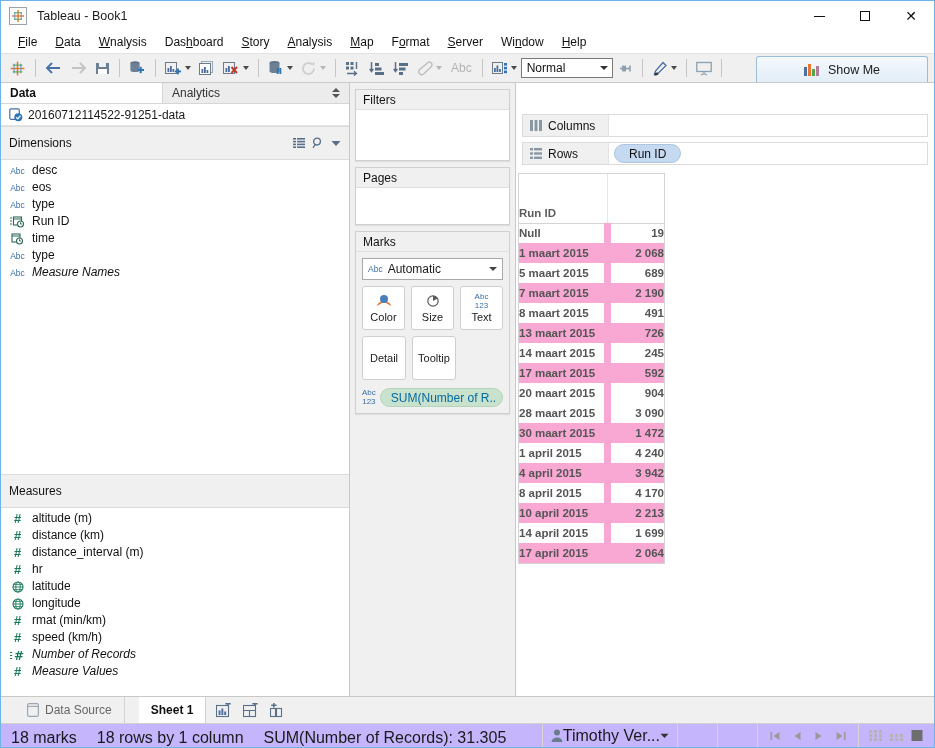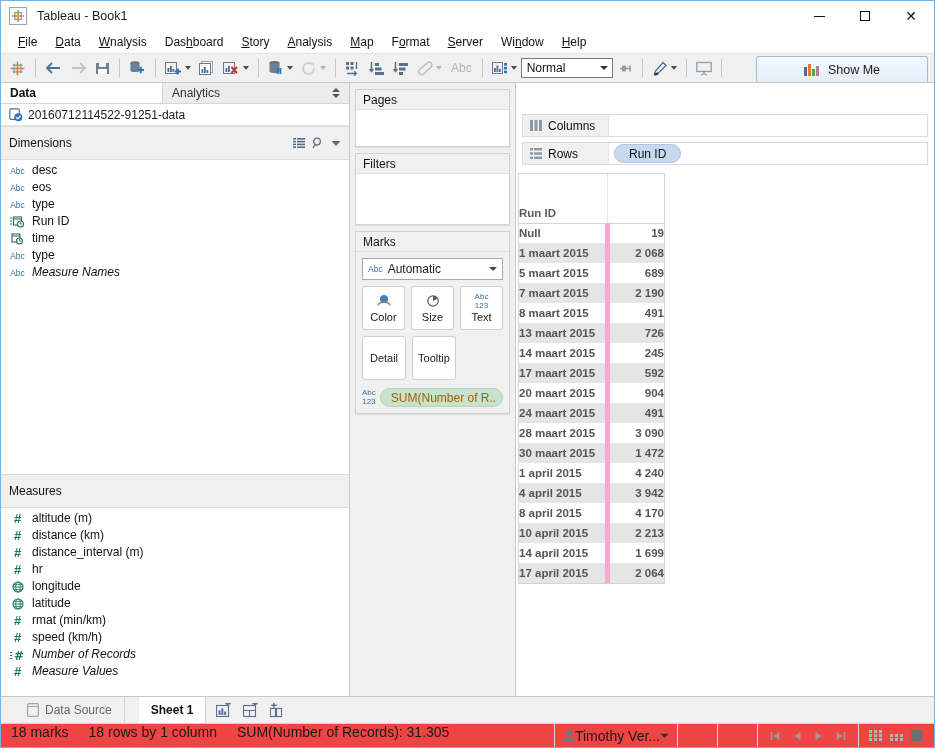--- a/index.html
+++ b/index.html
@@ -686,13 +686,13 @@
 
     <div class="midcol">
 
+      <div class="card filters">
+        <div class="card-hdr">Filters</div>
+        <div class="card-body"></div>
+      </div>
+
       <div class="card pages">
         <div class="card-hdr">Pages</div>
-        <div class="card-body"></div>
-      </div>
-
-      <div class="card filters">
-        <div class="card-hdr">Filters</div>
         <div class="card-body"></div>
       </div>
 

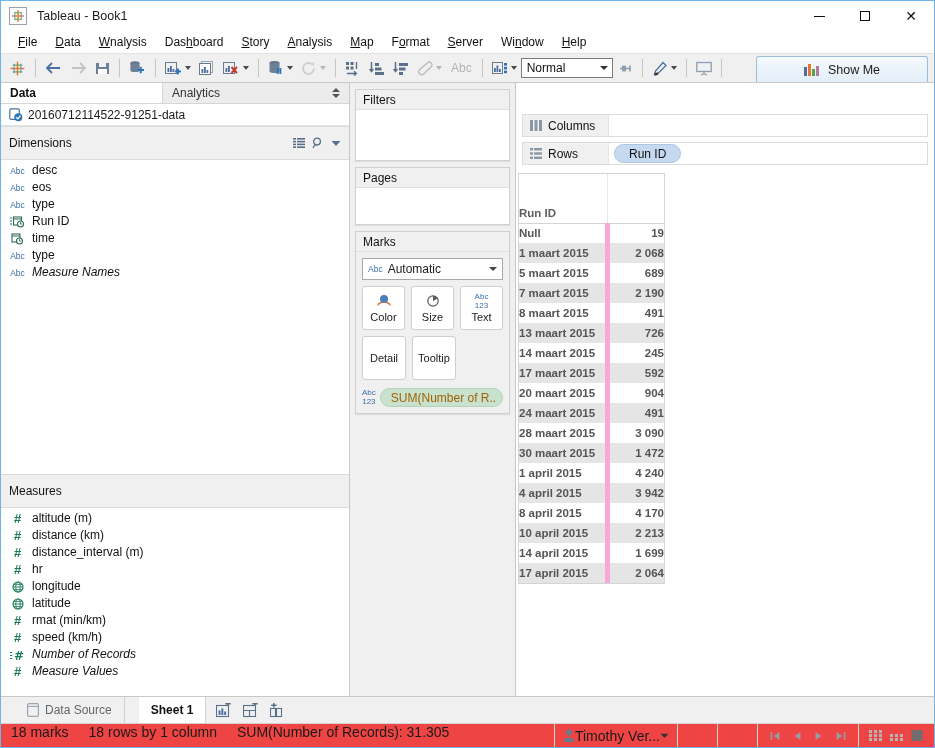--- a/index.html
+++ b/index.html
@@ -230,7 +230,7 @@
     height:20px; font-size:11.5px; color:#555; font-weight:bold;
     padding:0 6px; white-space:nowrap;
   }
-  .drow td.lbl { border-right:5px solid #f9a8d4; }
+  .drow td.lbl { border-right:7px solid #f9a8d4; }
   .drow td.val { text-align:right; }
   .drow.alt td { background:#e5e5e5; }
 

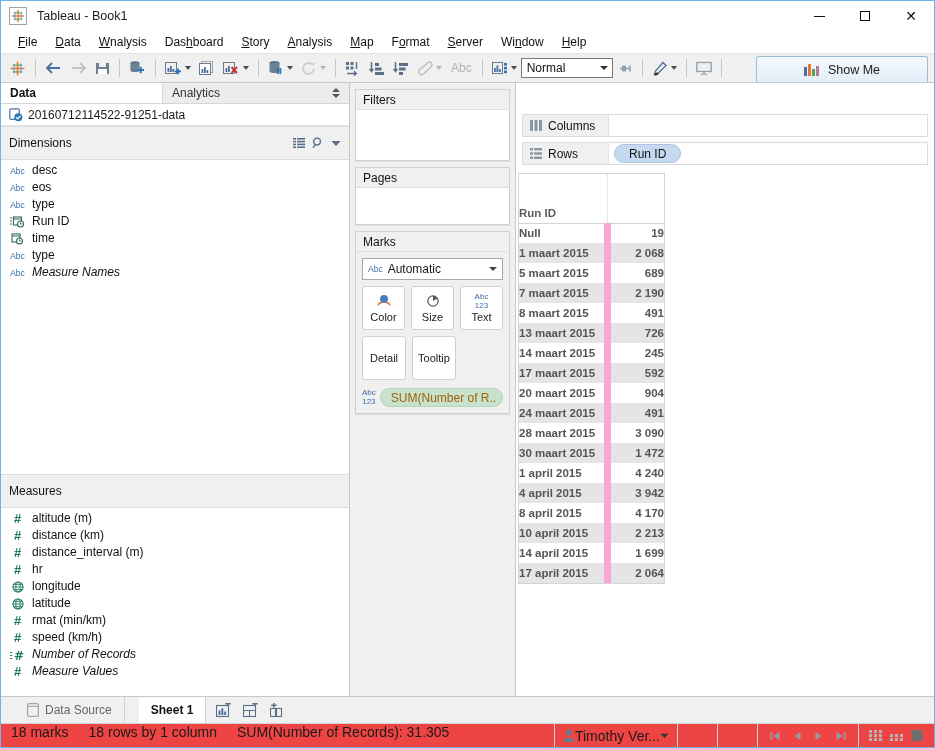--- a/index.html
+++ b/index.html
@@ -232,7 +232,7 @@
   }
   .drow td.lbl { border-right:7px solid #f9a8d4; }
   .drow td.val { text-align:right; }
-  .drow.alt td { background:#e5e5e5; }
+  .drow.alt td { background:#f9a8d4; }
 
   
   .tabbar {

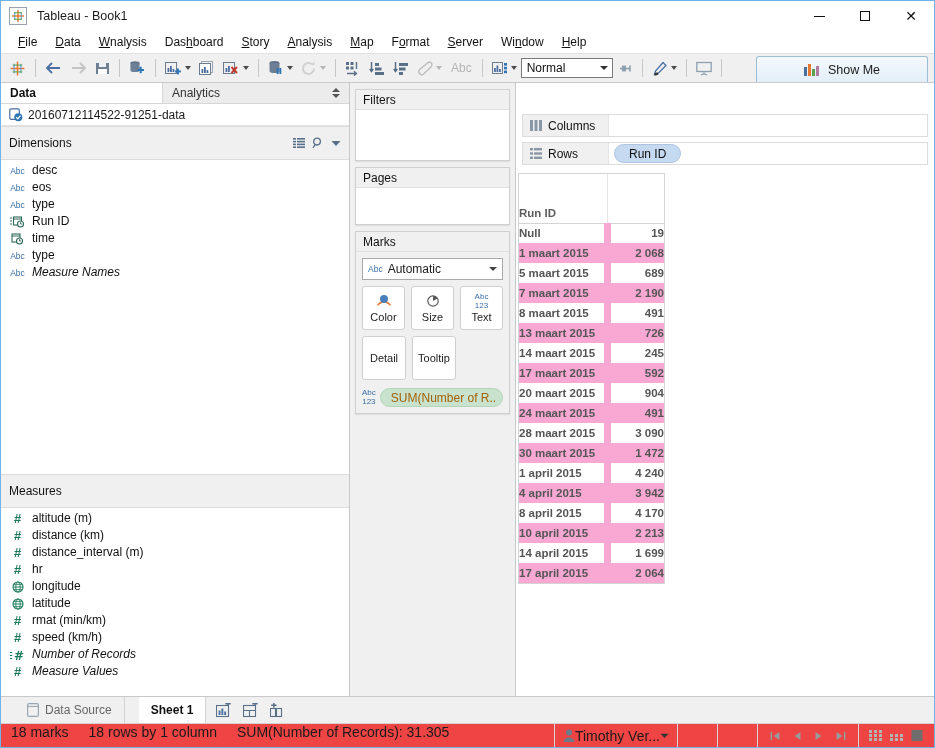--- a/index.html
+++ b/index.html
@@ -189,7 +189,7 @@
   .pill-green {
     background:#c9e2cd; border:1px solid #b4d4ba; border-radius:10px;
     height:19px; display:flex; align-items:center; padding:0 10px;
-    font-size:12px; color:#a16207; white-space:nowrap; overflow:hidden;
+    font-size:12px; color:#0369a1; white-space:nowrap; overflow:hidden;
   }
 
   

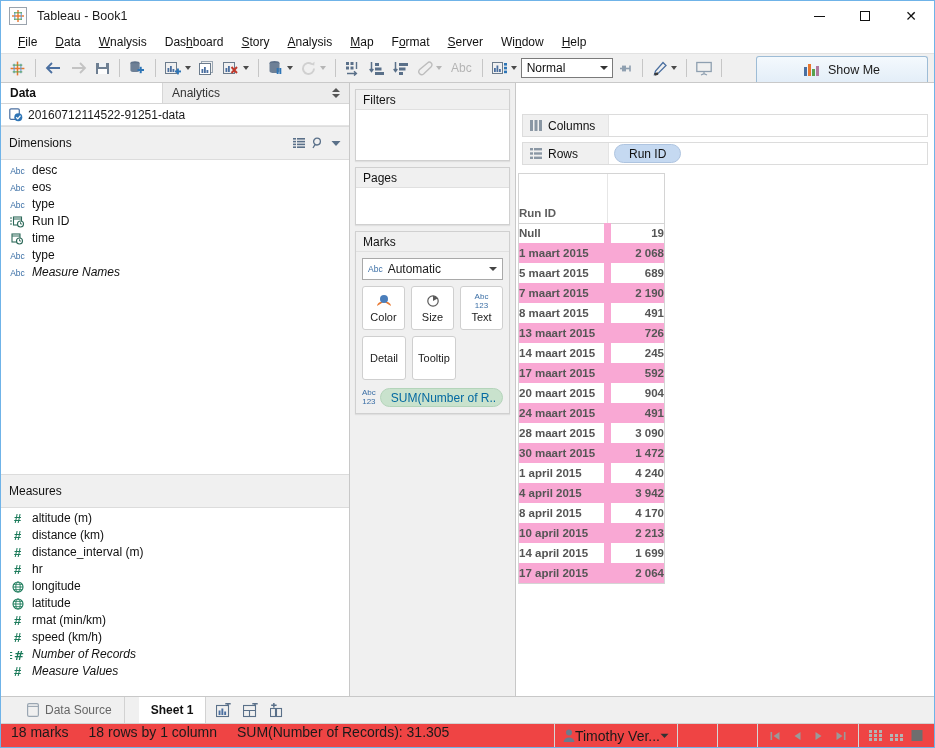--- a/index.html
+++ b/index.html
@@ -845,10 +845,6 @@
               <td class="lbl">20 maart 2015</td>
               <td class="val">904</td>
             </tr>
-            <tr class="drow alt">
-              <td class="lbl">24 maart 2015</td>
-              <td class="val">491</td>
-            </tr>
             <tr class="drow">
               <td class="lbl">28 maart 2015</td>
               <td class="val">3 090</td>

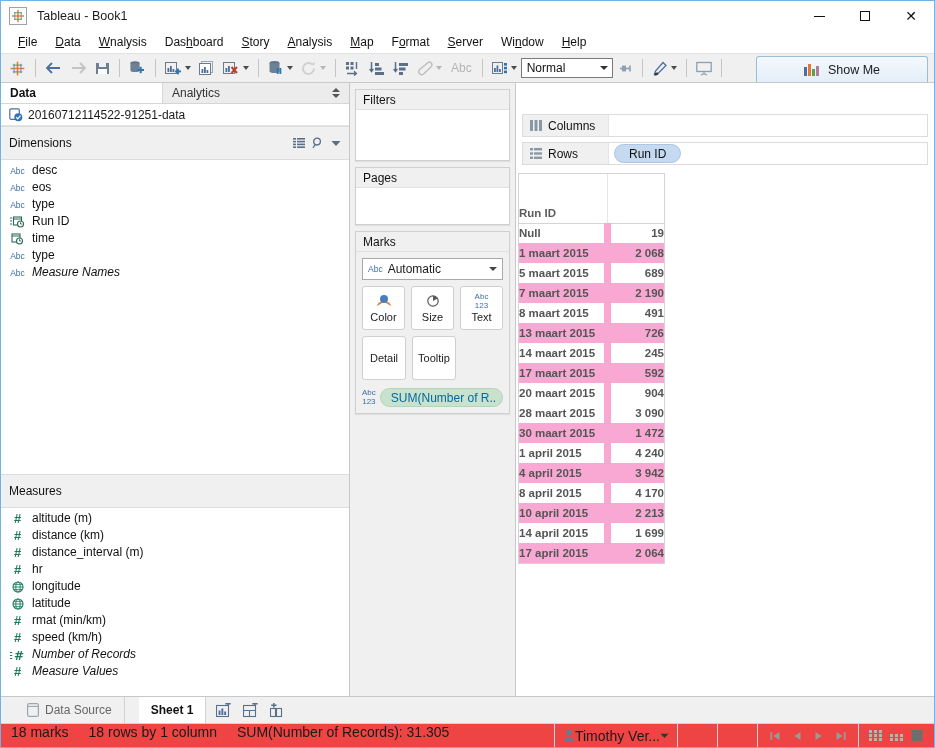--- a/index.html
+++ b/index.html
@@ -647,7 +647,7 @@
               <path d="M1 6 H11 M1.9 3.3 H10.1 M1.9 8.7 H10.1" stroke="#1b7a5a" stroke-width="0.9"></path>
             </svg>
           </span>
-          <span class="fname">longitude</span>
+          <span class="fname">latitude</span>
         </div>
         <div class="field">
           <span class="ic-wrap">
@@ -657,7 +657,7 @@
               <path d="M1 6 H11 M1.9 3.3 H10.1 M1.9 8.7 H10.1" stroke="#1b7a5a" stroke-width="0.9"></path>
             </svg>
           </span>
-          <span class="fname">latitude</span>
+          <span class="fname">longitude</span>
         </div>
         <div class="field">
           <span class="ic-hash">#</span>

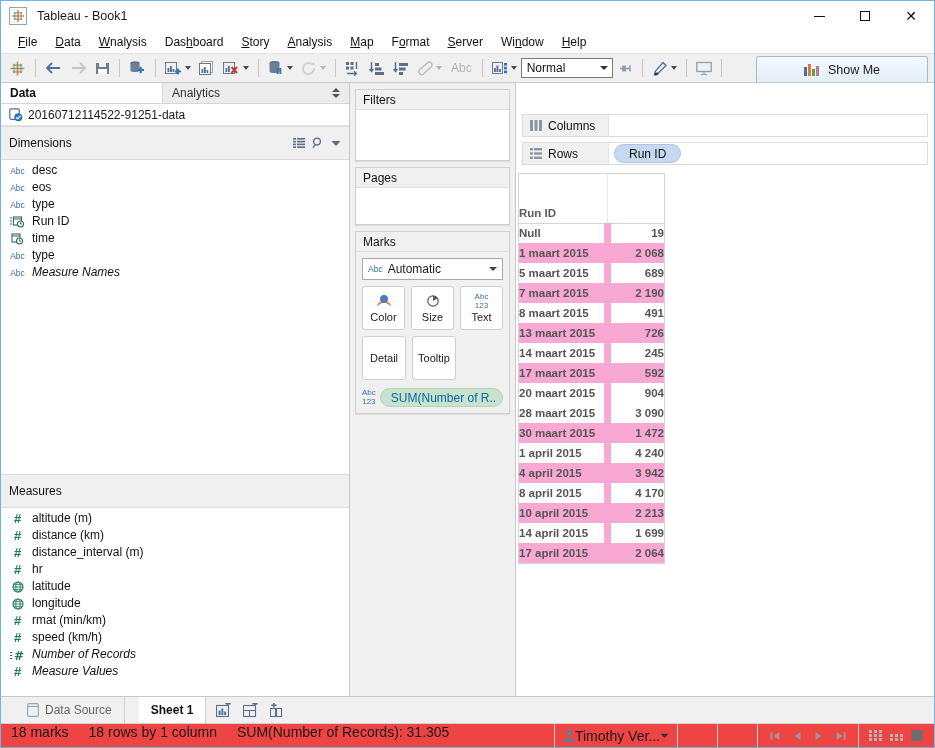--- a/index.html
+++ b/index.html
@@ -251,10 +251,10 @@
   
   .statusbar {
     height:24px; min-height:24px;
-    background:#ef4444;
+    background:#c4b5fd;
     border-top:1px solid #d2d2d2;
-    display:flex; align-items:flex-start;
-    font-size:14px; color:#1a1a1a;
+    display:flex; align-items:flex-end;
+    font-size:16px; color:#1a1a1a;
   }
   .sb-seg { padding:0 10px; }
   .sb-user { display:flex; align-items:center; padding:0 8px; border-left:1px solid #d6d6d6; border-right:1px solid #d6d6d6; height:100%; }

